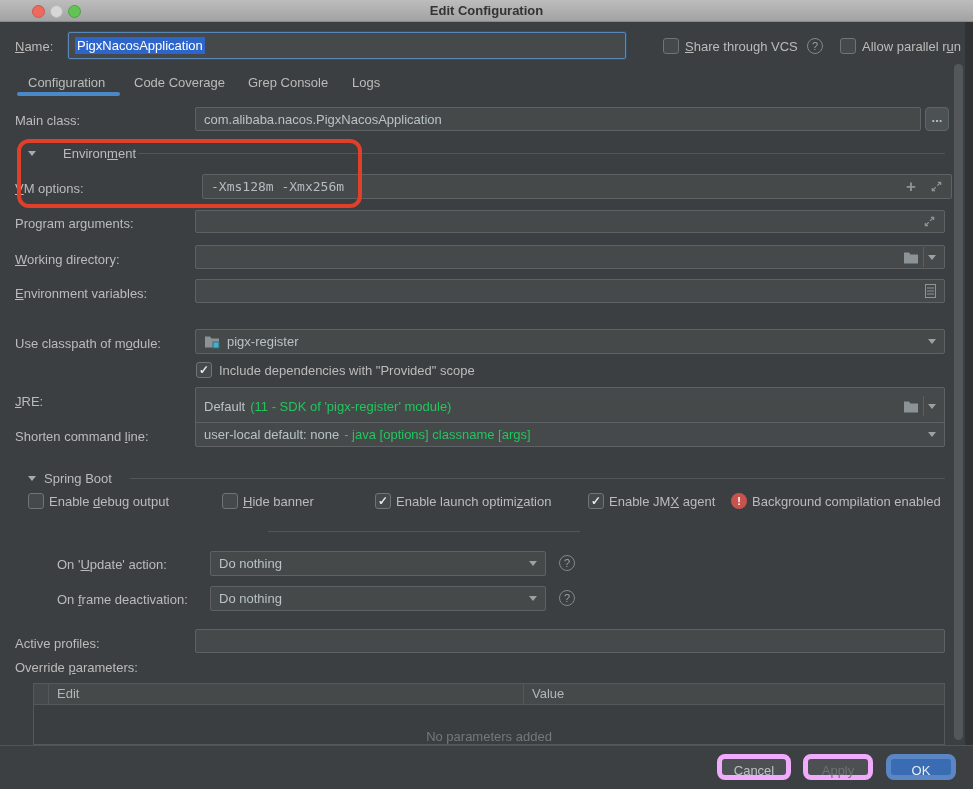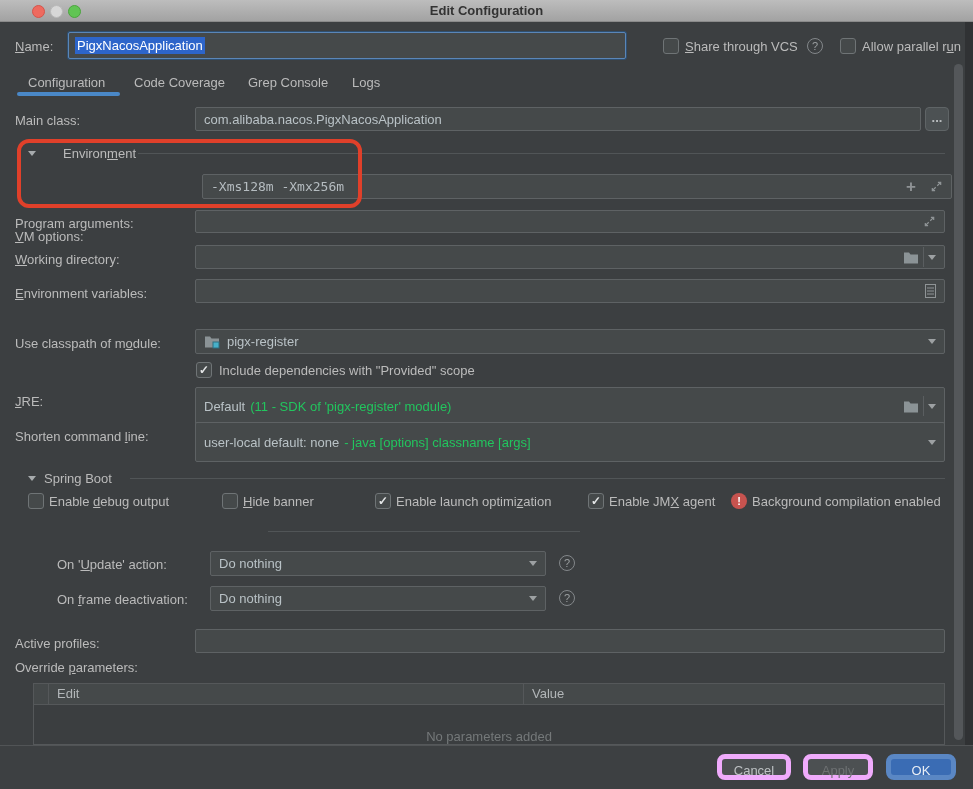--- a/index.html
+++ b/index.html
@@ -122,7 +122,7 @@
   <div class="lbl" style="left:44px; top:146px;margin-left:19px;">Environ<u>m</u>ent</div>
   <div class="rule" style="left:138px; top:153px; width:807px;"></div>
 
-  <div class="lbl" style="left:15px; top:181px;margin-top:48px;"><u>V</u>M options:</div>
+  <div class="lbl" style="left:15px; top:181px;"><u>V</u>M options:</div>
   <div class="field" style="left:195px; top:174px; width:750px; height:25px;margin-left:7px;">
     <span class="mono">-Xms128m -Xmx256m</span>
     <span class="spacer"></span>

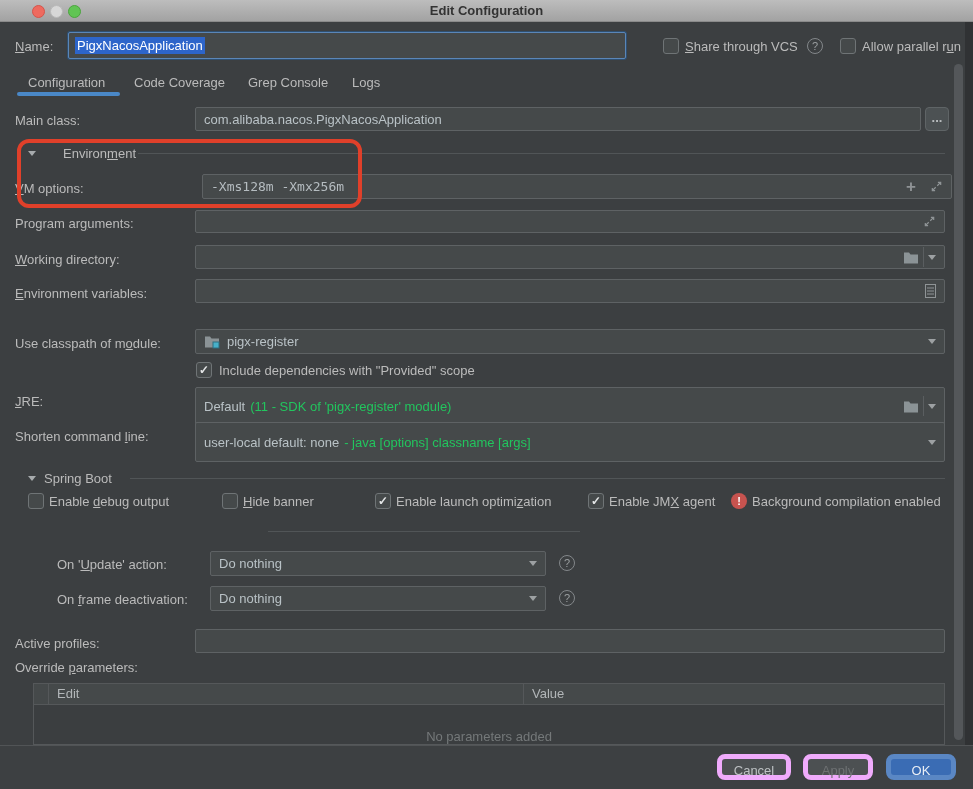--- a/index.html
+++ b/index.html
@@ -191,7 +191,7 @@
   </div>
 
   <div class="lbl" style="left:15px; top:429px;">Shorten command <u>l</u>ine:</div>
-  <div class="field" style="left:195px; top:422px; width:750px; height:40px;">
+  <div class="field" style="left:195px; top:422px; width:750px; height:25px;">
     <span>user-local default: none</span>
     <span class="dim" style="margin-left:5px;">- java [options] classname [args]</span>
     <span class="spacer"></span>

